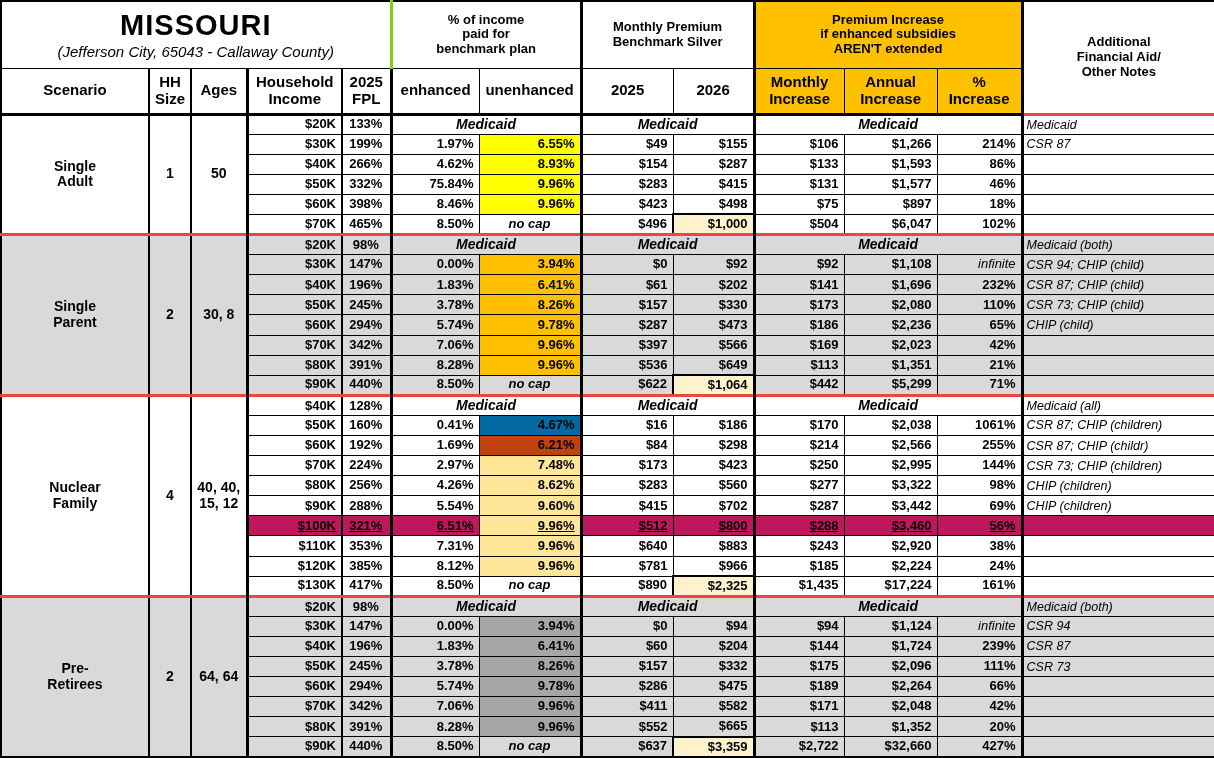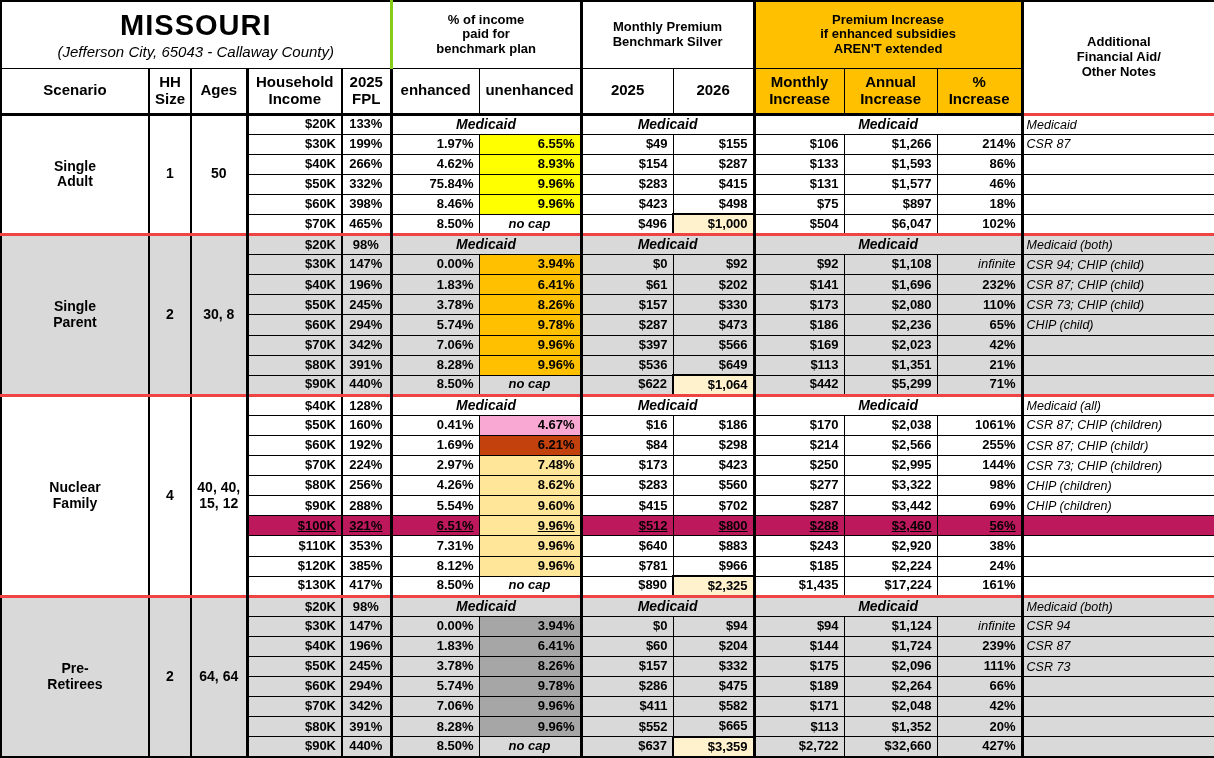--- a/index.html
+++ b/index.html
@@ -294,7 +294,7 @@
         <td class="num income" data-name="household-income-cell">$50K</td>
         <td class="num fpl" data-name="fpl-cell">160%</td>
         <td class="num b-l3" data-name="enhanced-pct-cell">0.41%</td>
-        <td class="num" data-name="unenhanced-pct-cell" style="background: #f9a8d4;">4.67%</td>
+        <td class="num" data-name="unenhanced-pct-cell" style="background: #0369a1;">4.67%</td>
         <td class="num b-l3" data-name="premium-2025-cell">$16</td>
         <td class="num" data-name="premium-2026-cell">$186</td>
         <td class="num b-l3" data-name="monthly-increase-cell">$170</td>

